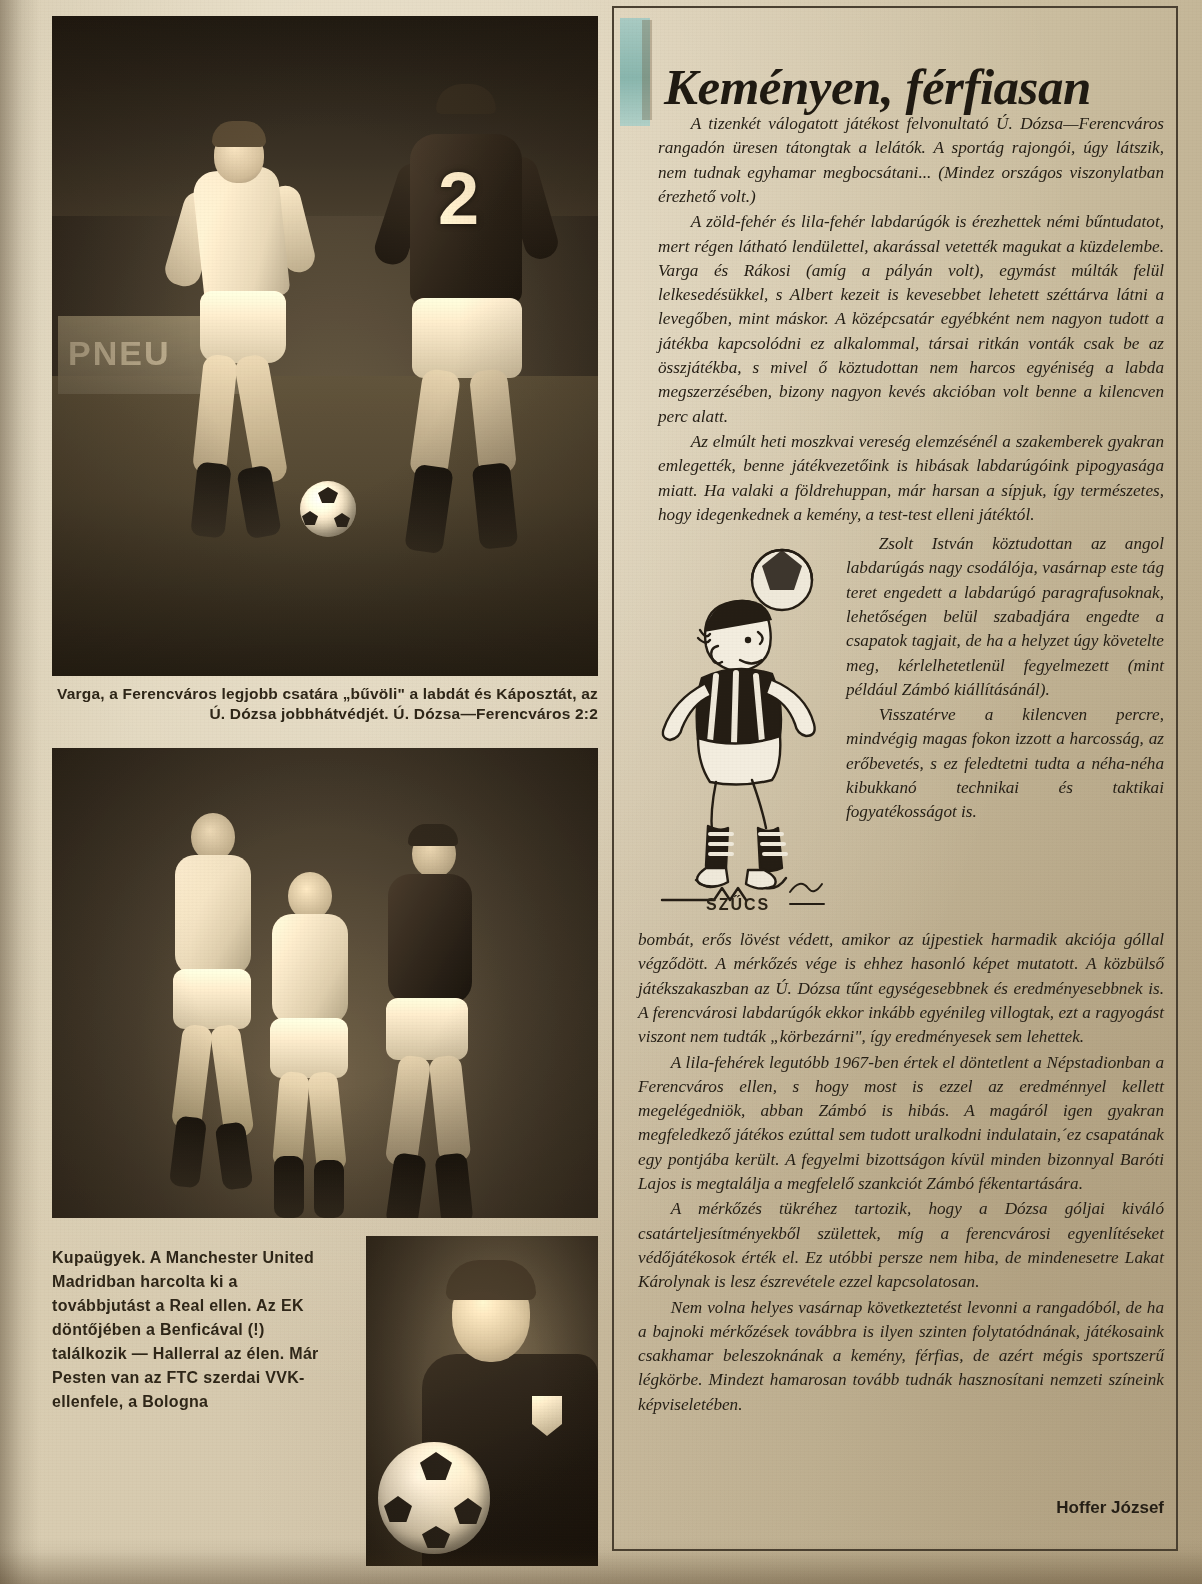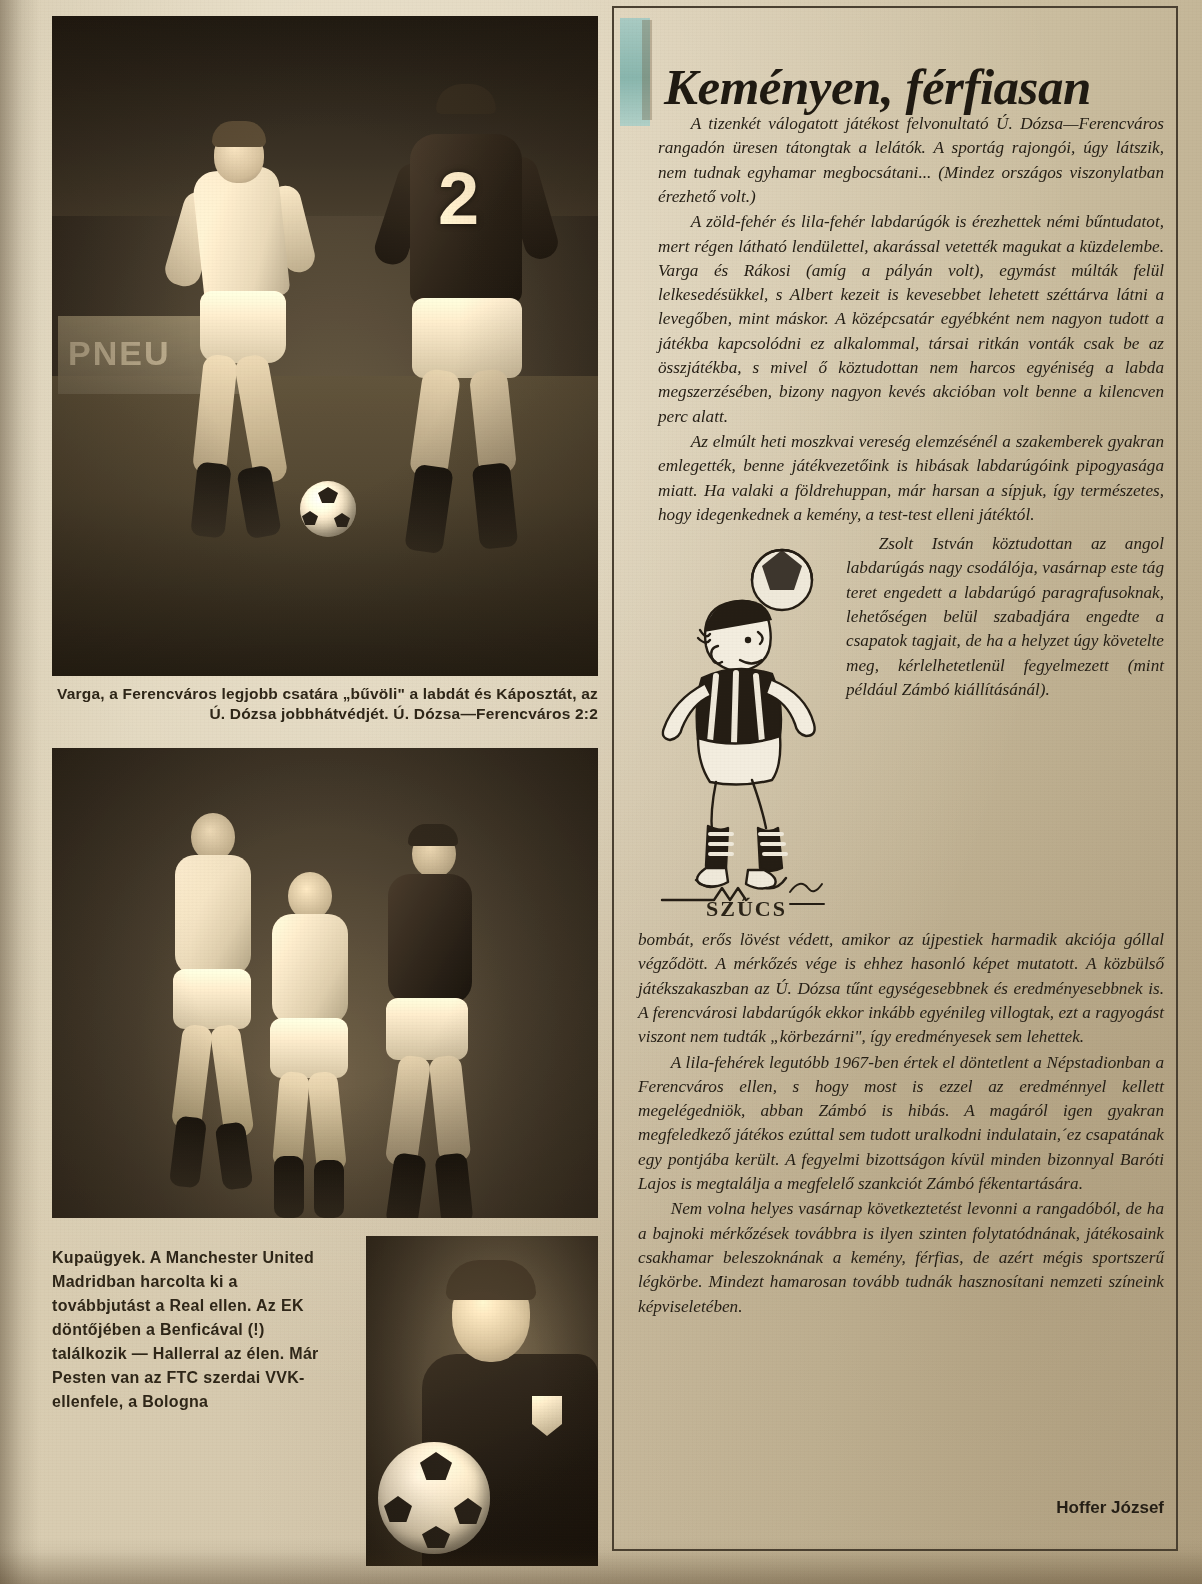--- a/index.html
+++ b/index.html
@@ -568,6 +568,7 @@
 
     <div id="text-block-2" class="body-text">
       <p>Zsolt István köztudottan az angol labdarúgás nagy csodálója, vasárnap este tág teret engedett a labdarúgó paragrafusoknak, lehetőségen belül szabadjára engedte a csapatok tagjait, de ha a helyzet úgy követelte meg, kérlelhetetlenül fegyelmezett (mint például Zámbó kiállításánál).</p>
+      <p>Visszatérve a kilencven percre, mindvégig magas fokon izzott a harcosság, az erőbevetés, s ez feledtetni tudta a néha-néha kibukkanó technikai és taktikai fogyatékosságot is.</p>
     </div>
 
     <div id="text-block-3" class="body-text">

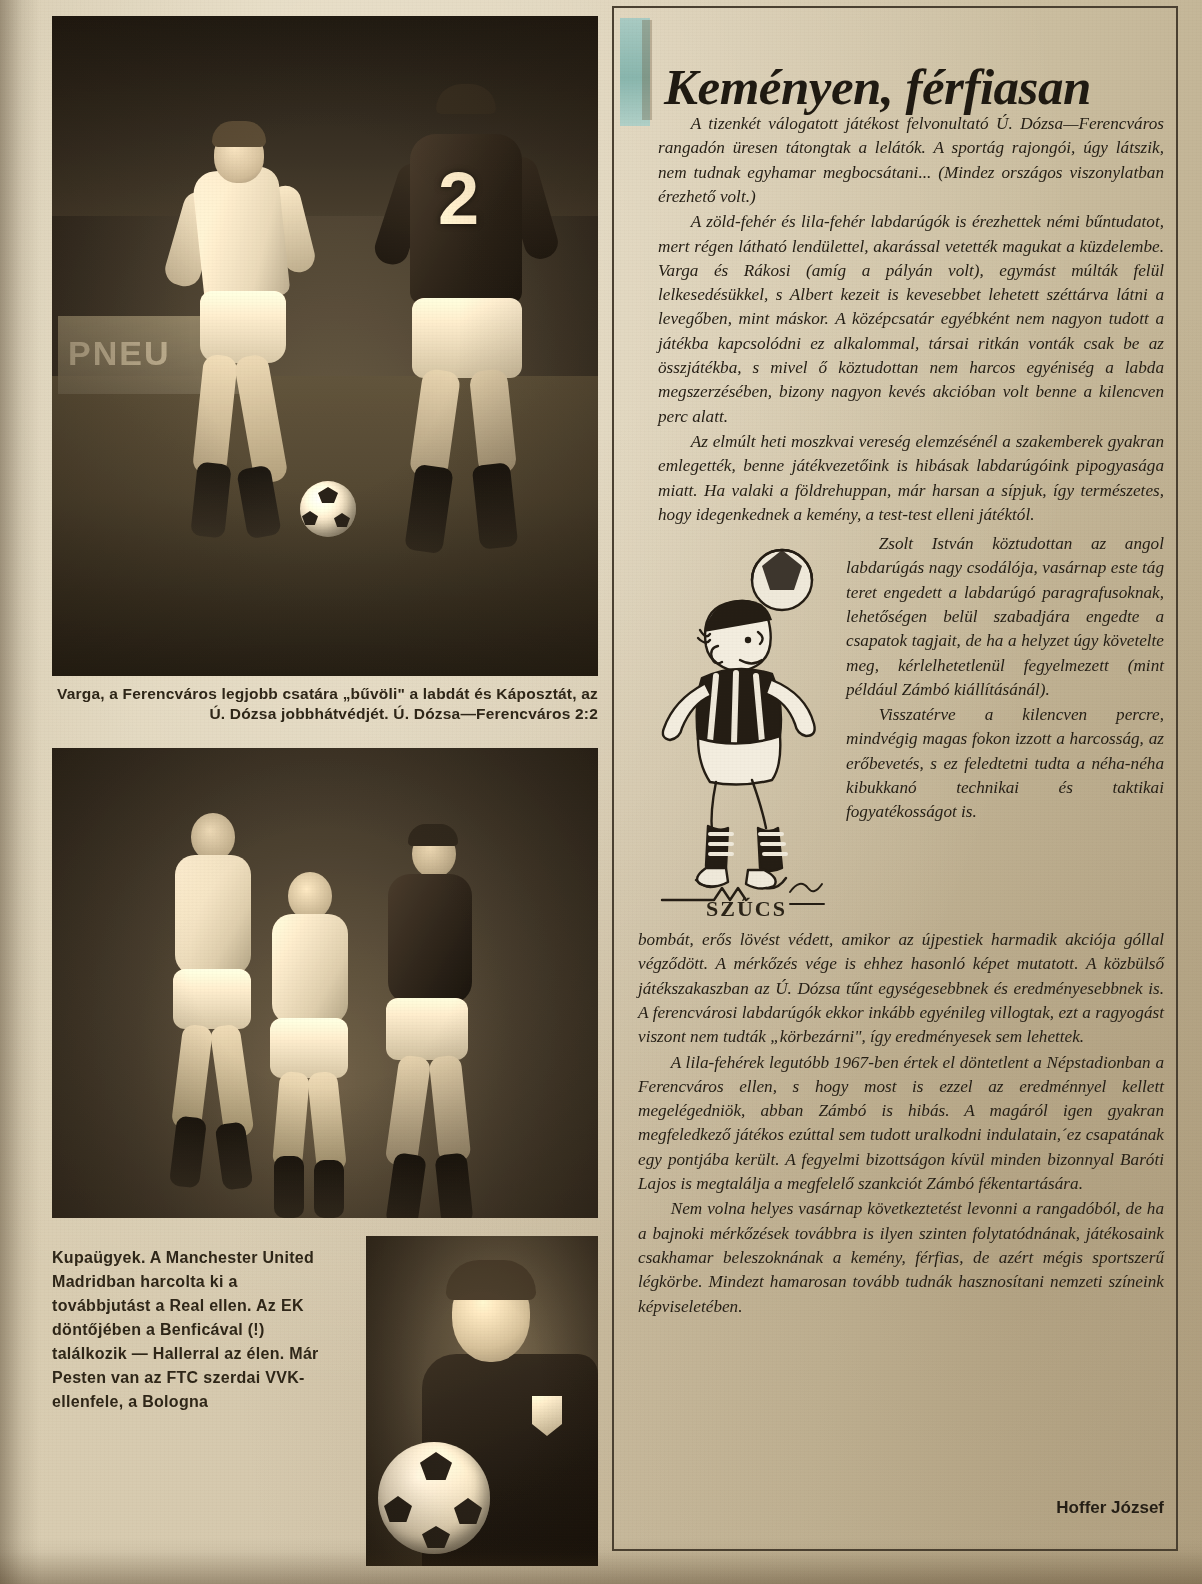--- a/index.html
+++ b/index.html
@@ -373,9 +373,9 @@
   #cartoon-name {
     position: absolute;
     left: 86px; top: 888px;
-    font-family: Liberation Serif, serif;
+    font-family: Liberation Sans, sans-serif;
     font-weight: bold;
-    font-size: 22px;
+    font-size: 16px;
     letter-spacing: 2px;
     color: #2b2418;
   }

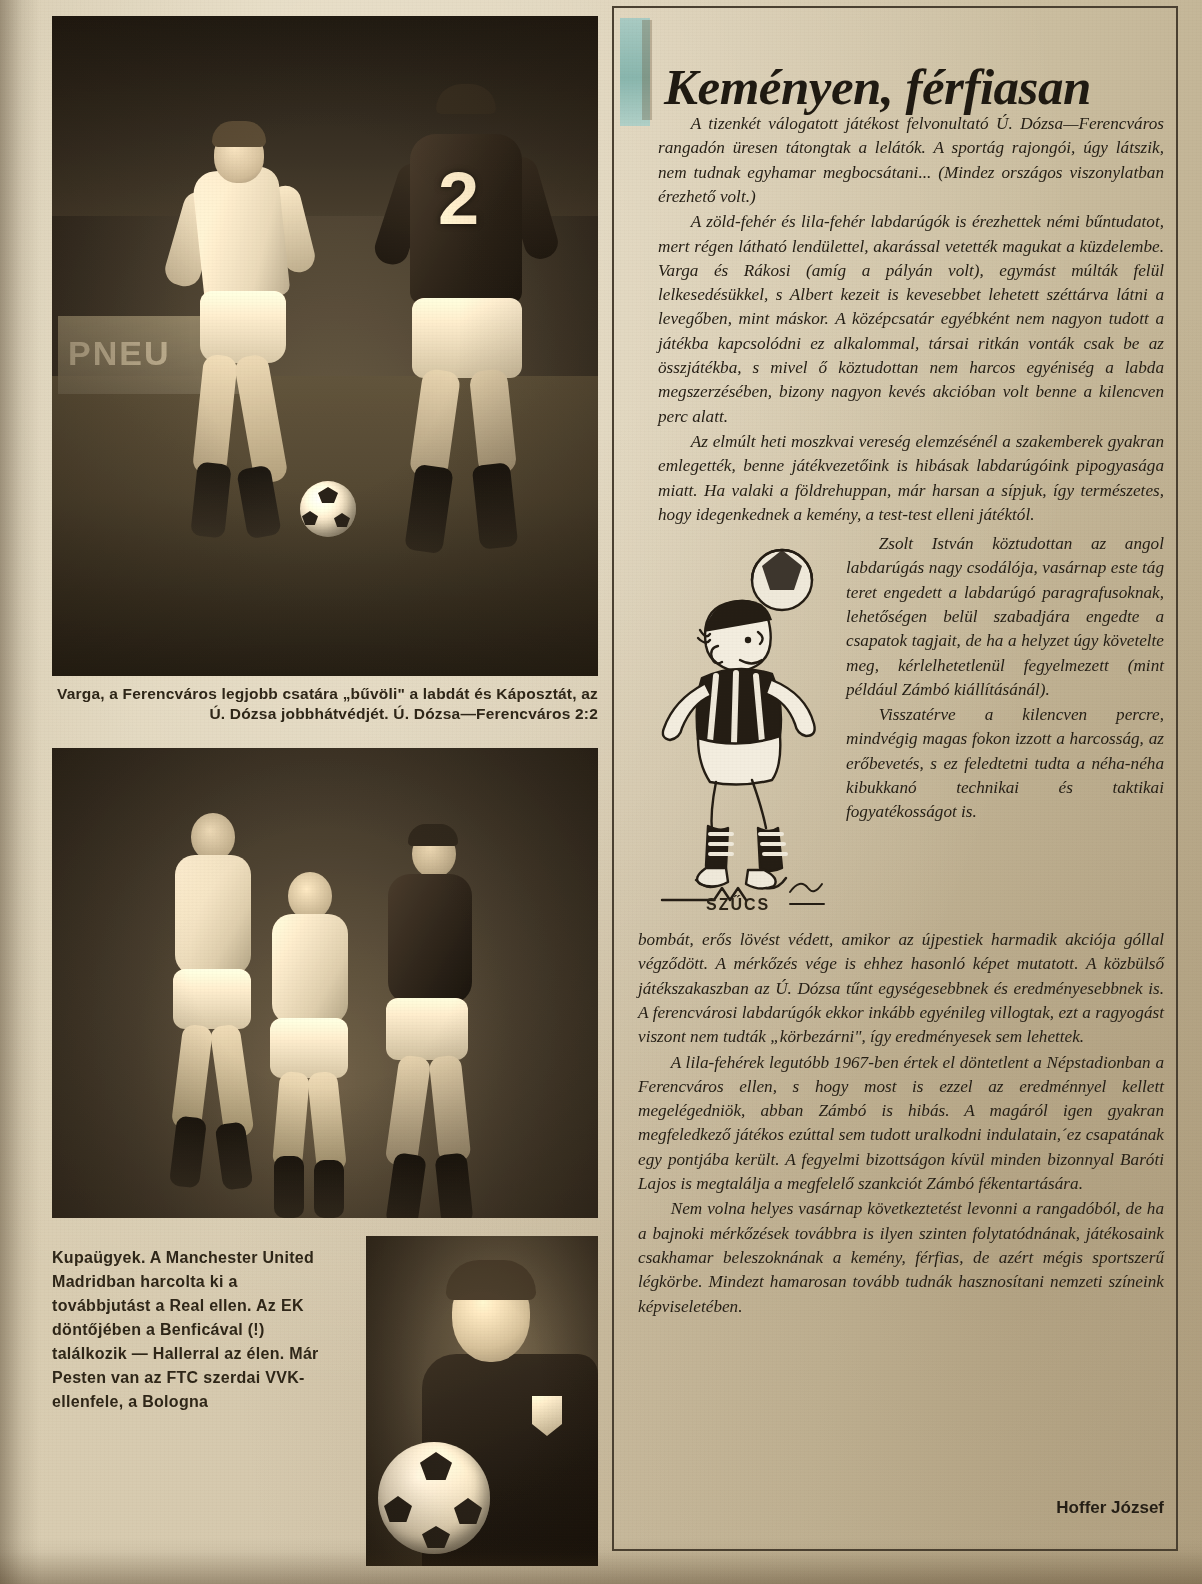--- a/index.html
+++ b/index.html
@@ -574,6 +574,7 @@
     <div id="text-block-3" class="body-text">
       <p style="text-indent:0">bombát, erős lövést védett, amikor az újpestiek harmadik akciója góllal végződött. A mérkőzés vége is ehhez hasonló képet mutatott. A közbülső játékszakaszban az Ú. Dózsa tűnt egységesebbnek és eredményesebbnek is. A ferencvárosi labdarúgók ekkor inkább egyénileg villogtak, ezt a ragyogást viszont nem tudták „körbezárni", így eredményesek sem lehettek.</p>
       <p>A lila-fehérek legutóbb 1967-ben értek el döntetlent a Népstadionban a Ferencváros ellen, s hogy most is ezzel az eredménnyel kellett megelégedniök, abban Zámbó is hibás. A magáról igen gyakran megfeledkező játékos ezúttal sem tudott uralkodni indulatain,´ez csapatának egy pontjába került. A fegyelmi bizottságon kívül minden bizonnyal Baróti Lajos is megtalálja a megfelelő szankciót Zámbó fékentartására.</p>
+      <p>A mérkőzés tükréhez tartozik, hogy a Dózsa góljai kiváló csatárteljesítményekből születtek, míg a ferencvárosi egyenlítéseket védőjátékosok érték el. Ez utóbbi persze nem hiba, de mindenesetre Lakat Károlynak is lesz észrevétele ezzel kapcsolatosan.</p>
       <p>Nem volna helyes vasárnap következtetést levonni a rangadóból, de ha a bajnoki mérkőzések továbbra is ilyen szinten folytatódnának, játékosaink csakhamar beleszoknának a kemény, férfias, de azért mégis sportszerű légkörbe. Mindezt hamarosan tovább tudnák hasznosítani nemzeti színeink képviseletében.</p>
     </div>
 

